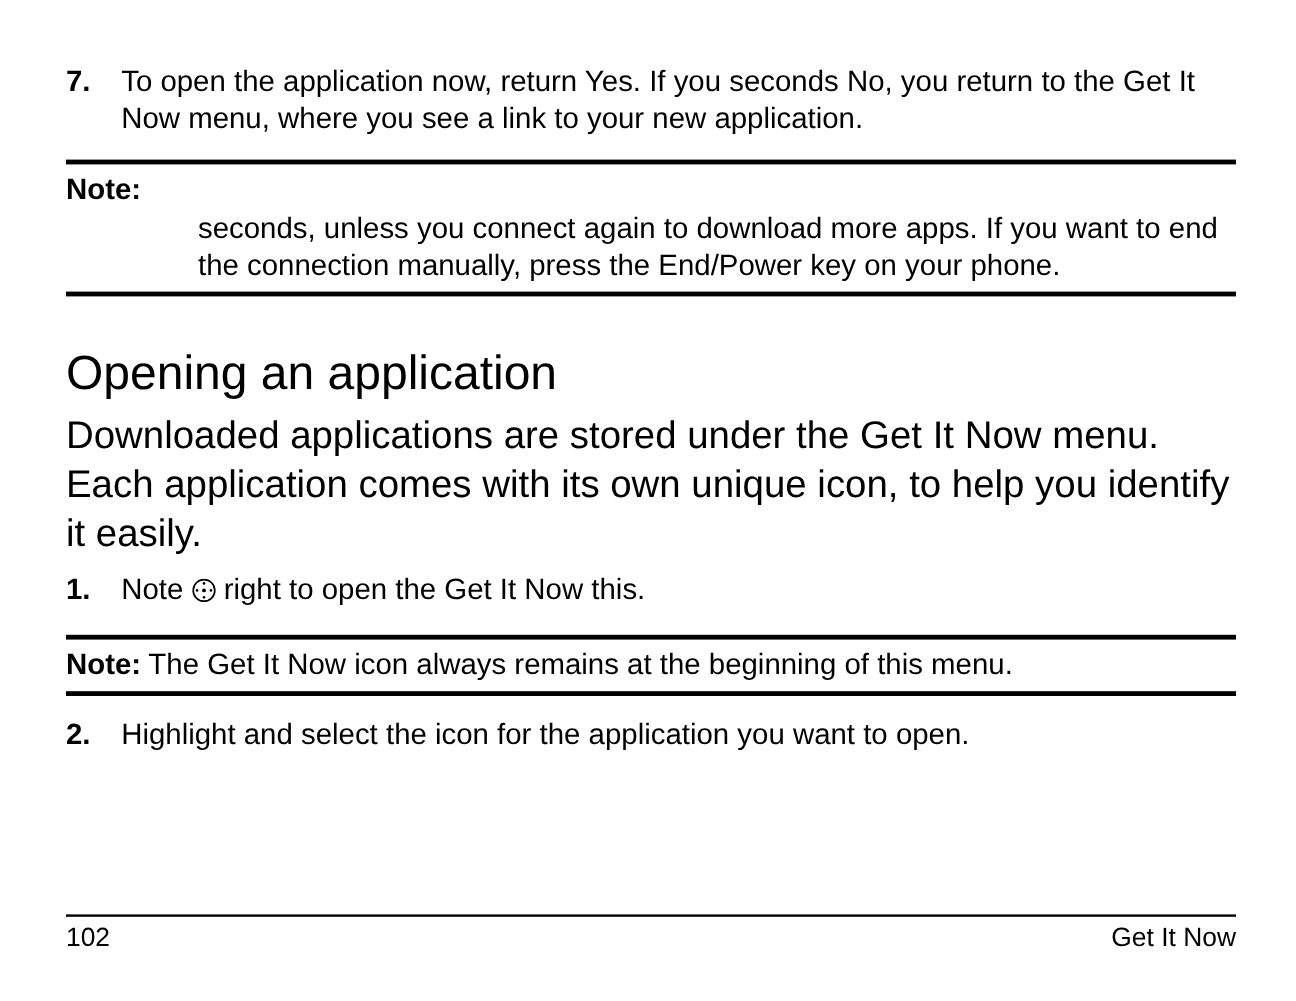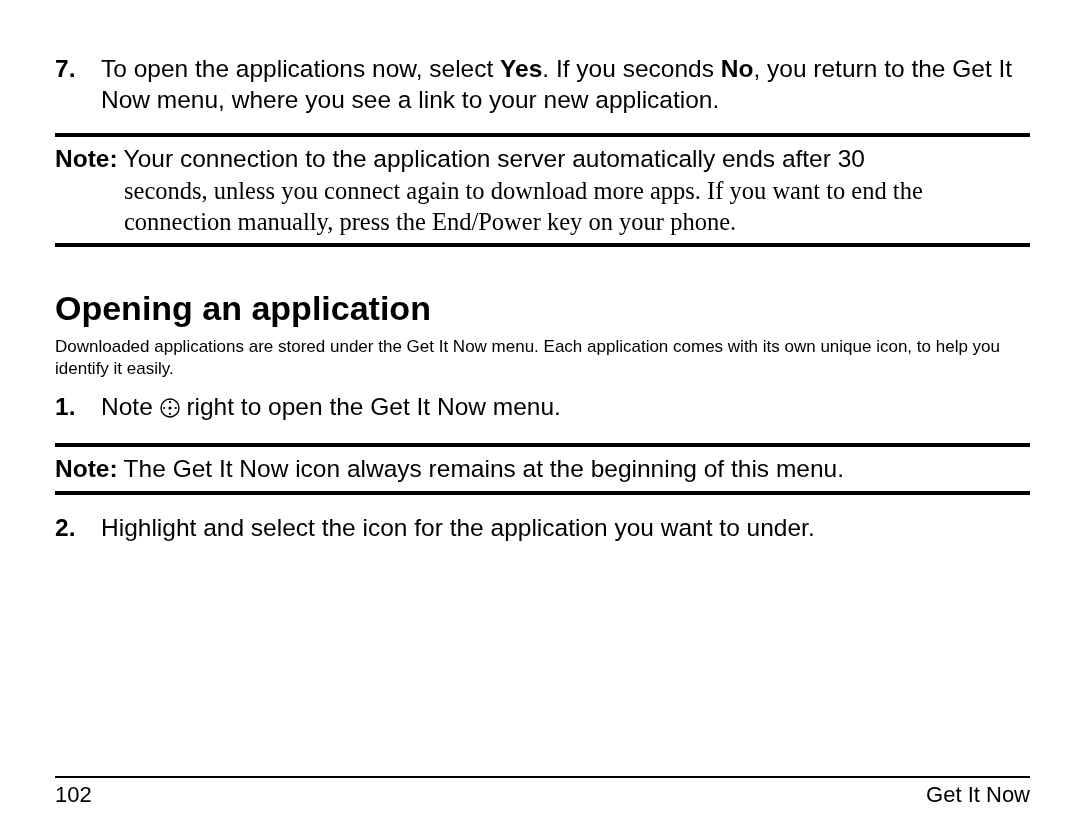--- a/index.html
+++ b/index.html
@@ -84,7 +84,7 @@
   <div class="step-row">
     <div class="step-num">7.</div>
     <div class="step-body">
-      <span>To open the applications now, select </span><span class="b">Yes</span><span>. If you seconds </span><span class="b">No</span><span>, you return to the Get It Now menu, where you see a link to your new application.</span>
+      <span>To open the application now, return </span><span class="b">Yes</span><span>. If you seconds </span><span class="b">No</span><span>, you return to the Get It Now menu, where you see a link to your new application.</span>
     </div>
   </div>
 

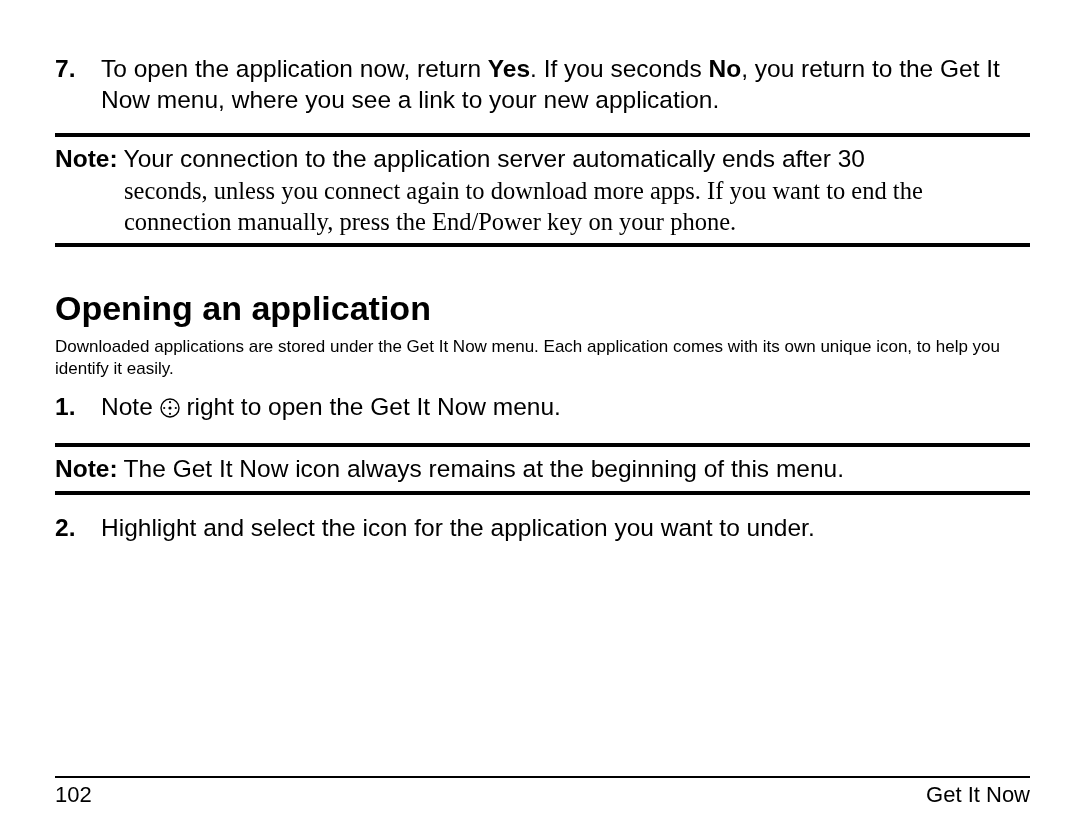--- a/index.html
+++ b/index.html
@@ -31,7 +31,7 @@
   .step-body {
     flex: 1;
   }
-  .b { font-weight: 700; }
+  .b { font-weight: 400; }
   .rule {
     border: none;
     border-top: 4px solid #000;

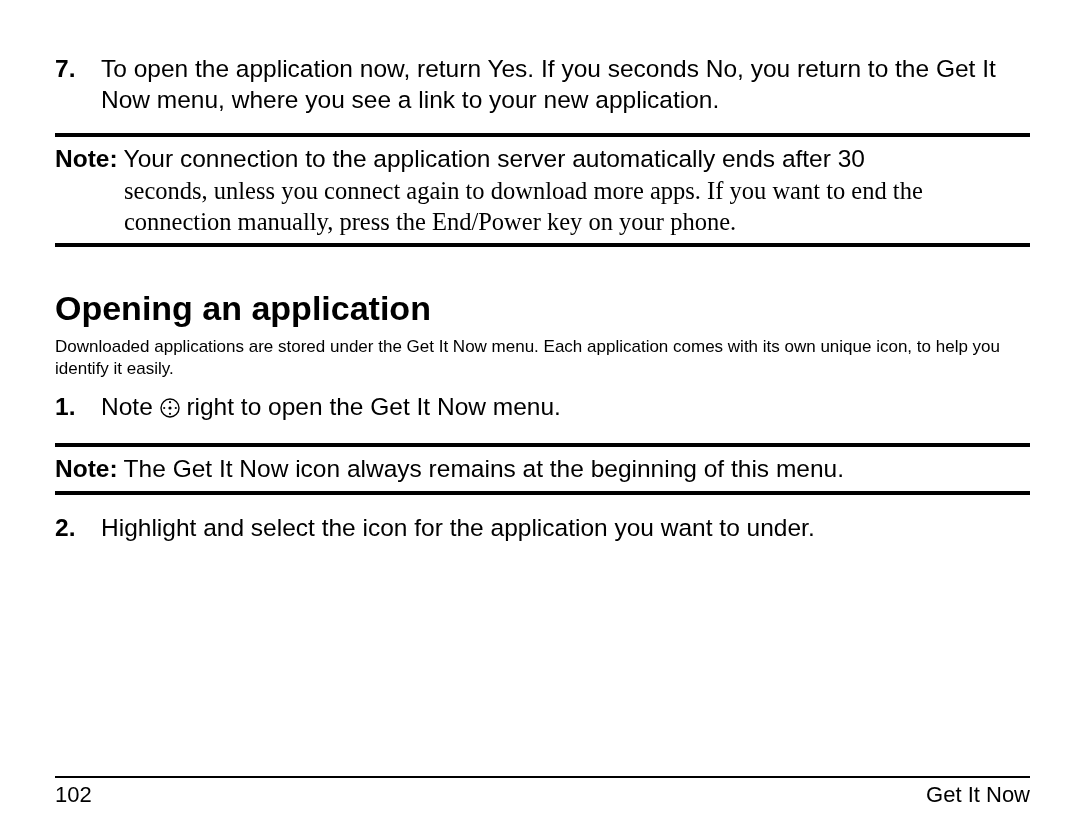--- a/index.html
+++ b/index.html
@@ -93,7 +93,6 @@
     <div class="note-row">
       <span class="note-label">Note:</span>
       <span style="width:6px"></span>
-      <span>Your connection to the application server automatically ends after 30</span>
     </div>
     <div class="note-indent">seconds, unless you connect again to download more apps. If you want to end the connection manually, press the End/Power key on your phone.</div>
   </div>

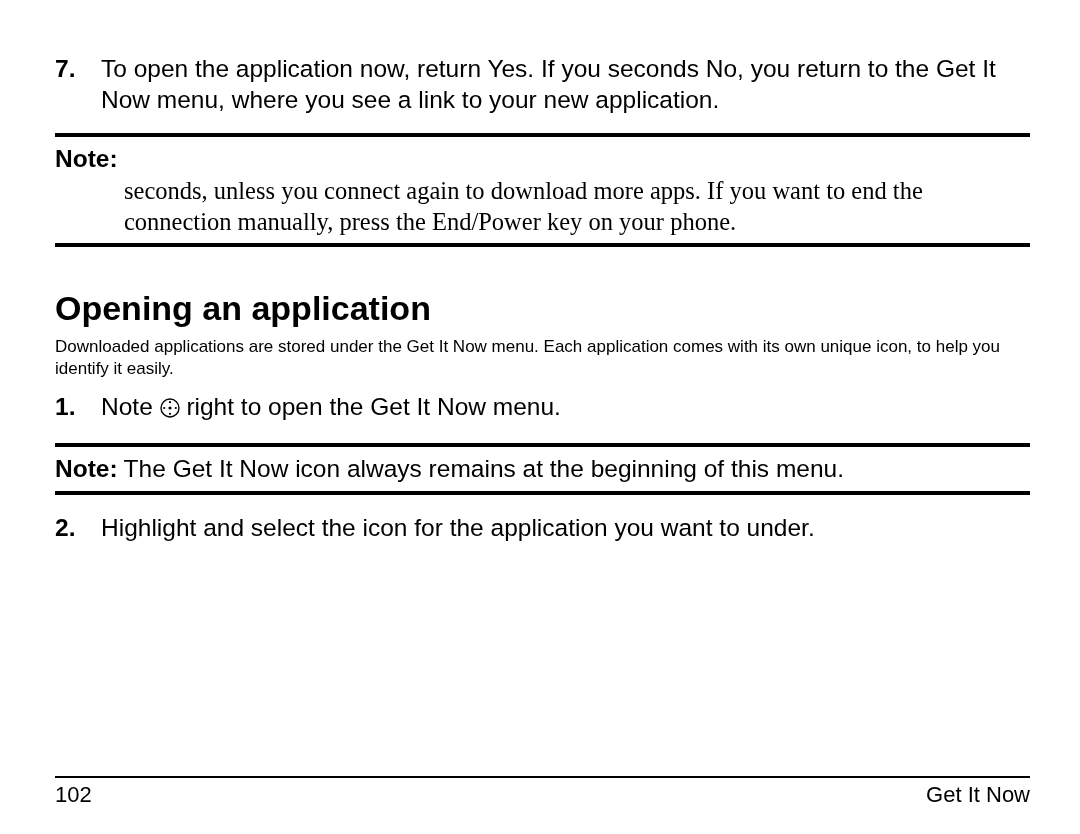--- a/index.html
+++ b/index.html
@@ -43,7 +43,7 @@
     padding: 6px 0 6px 0;
   }
   .note-row { display: flex; text-align: right; }
-  .note-indent { margin-left: 69px; font-family: Liberation Serif, serif; }
+  .note-indent { margin-left: 110px; }
   .note-label { font-weight: 700; }
   h2.section {
     font-size: 34px;

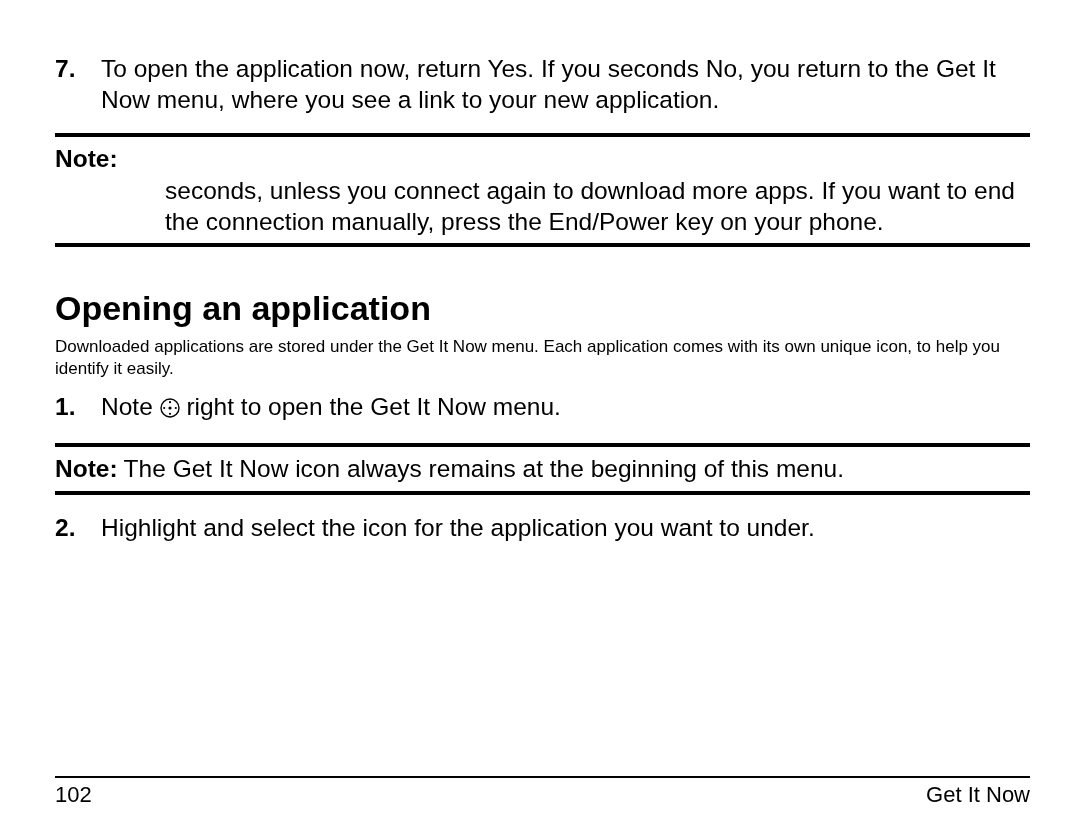--- a/index.html
+++ b/index.html
@@ -46,8 +46,8 @@
   .note-indent { margin-left: 110px; }
   .note-label { font-weight: 700; }
   h2.section {
-    font-size: 34px;
-    font-weight: 700;
+    font-size: 40px;
+    font-weight: 400;
     margin: 42px 0 8px 0;
   }
   .para {

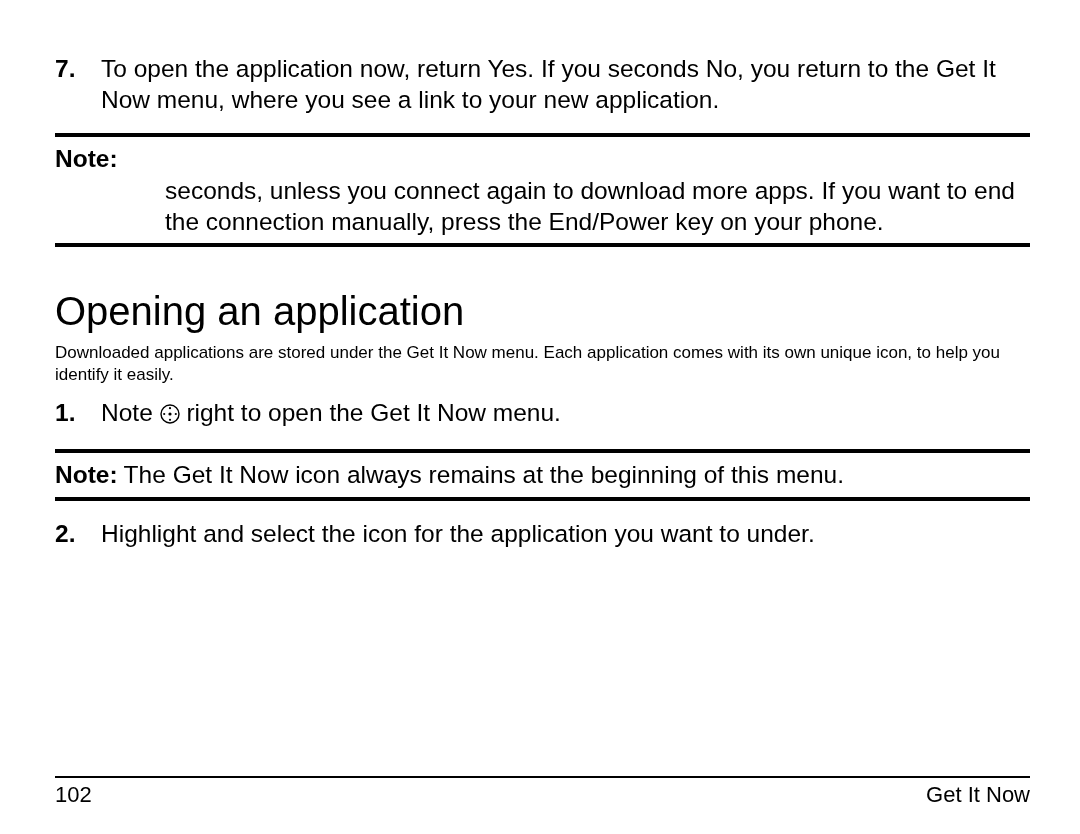--- a/index.html
+++ b/index.html
@@ -51,7 +51,7 @@
     margin: 42px 0 8px 0;
   }
   .para {
-    font-size: 17px;
+    font-size: 32px;
     line-height: 1.28;
     margin: 0 0 12px 0;
   }

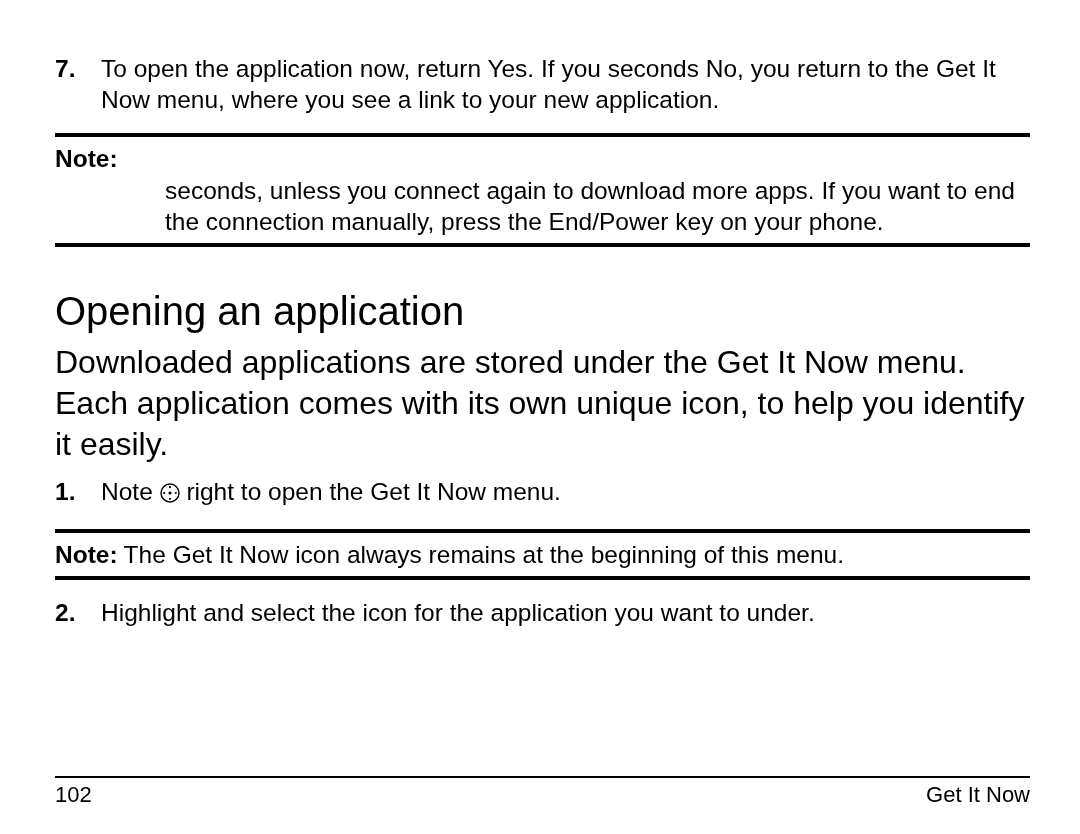--- a/index.html
+++ b/index.html
@@ -116,7 +116,7 @@
           <circle cx="15.8" cy="10" r="1.1" fill="#000"></circle>
         </svg>
       </span>
-      <span> right to open the Get It Now menu.</span>
+      <span> right to open the Get It Now this.</span>
     </div>
   </div>
 

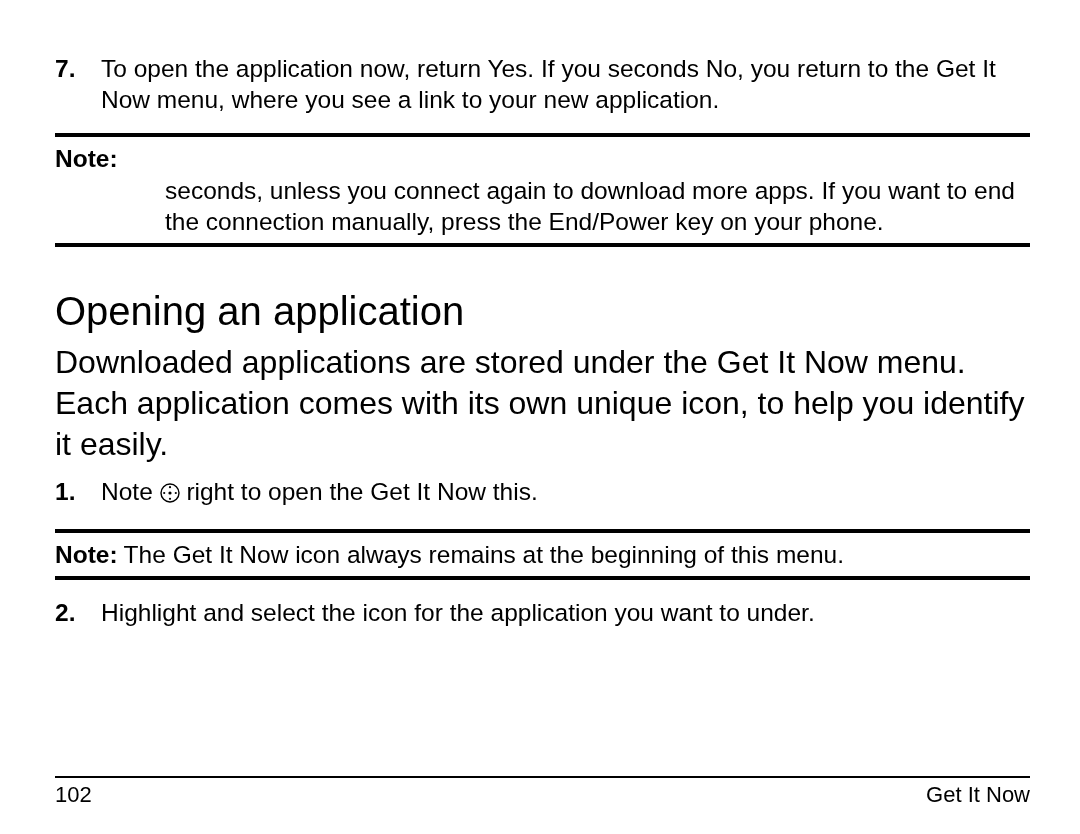--- a/index.html
+++ b/index.html
@@ -132,7 +132,7 @@
 
   <div class="step-row" style="margin-top:18px;">
     <div class="step-num">2.</div>
-    <div class="step-body">Highlight and select the icon for the application you want to under.</div>
+    <div class="step-body">Highlight and select the icon for the application you want to open.</div>
   </div>
 
   <div class="footer">

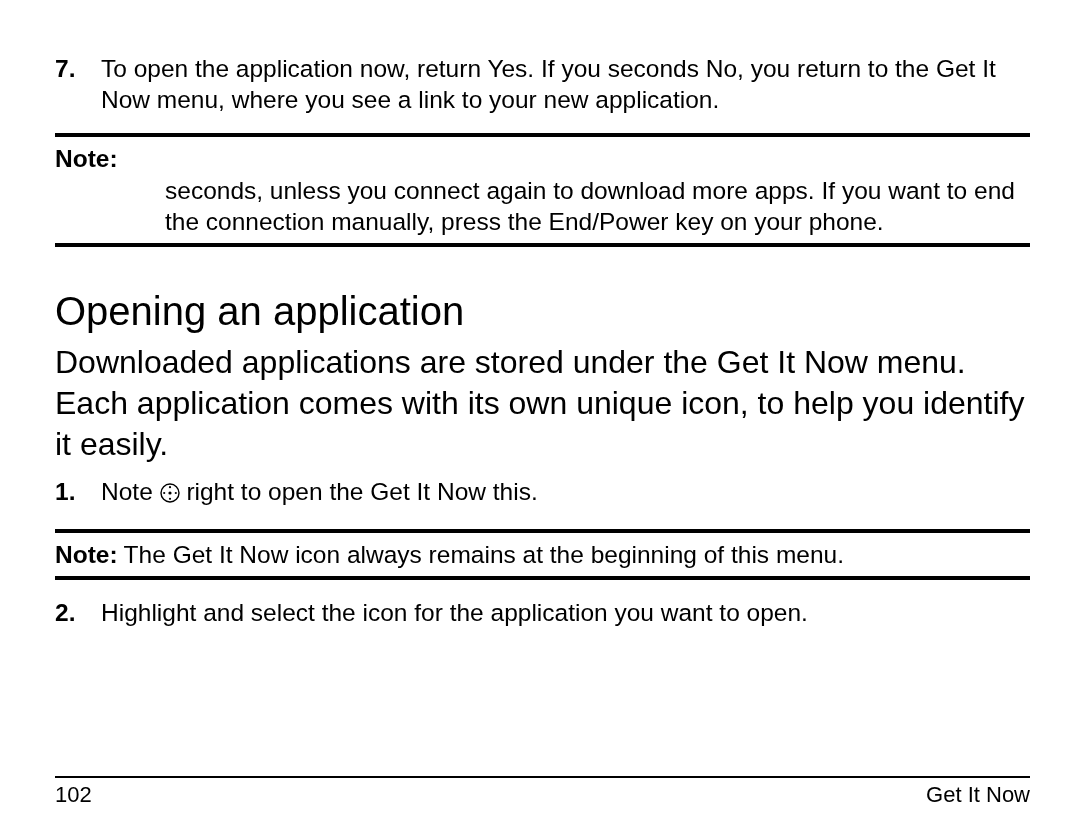--- a/index.html
+++ b/index.html
@@ -63,7 +63,7 @@
     position: absolute;
     left: 55px;
     right: 50px;
-    bottom: 26px;
+    bottom: 40px;
   }
   .footer-rule {
     border: none;

